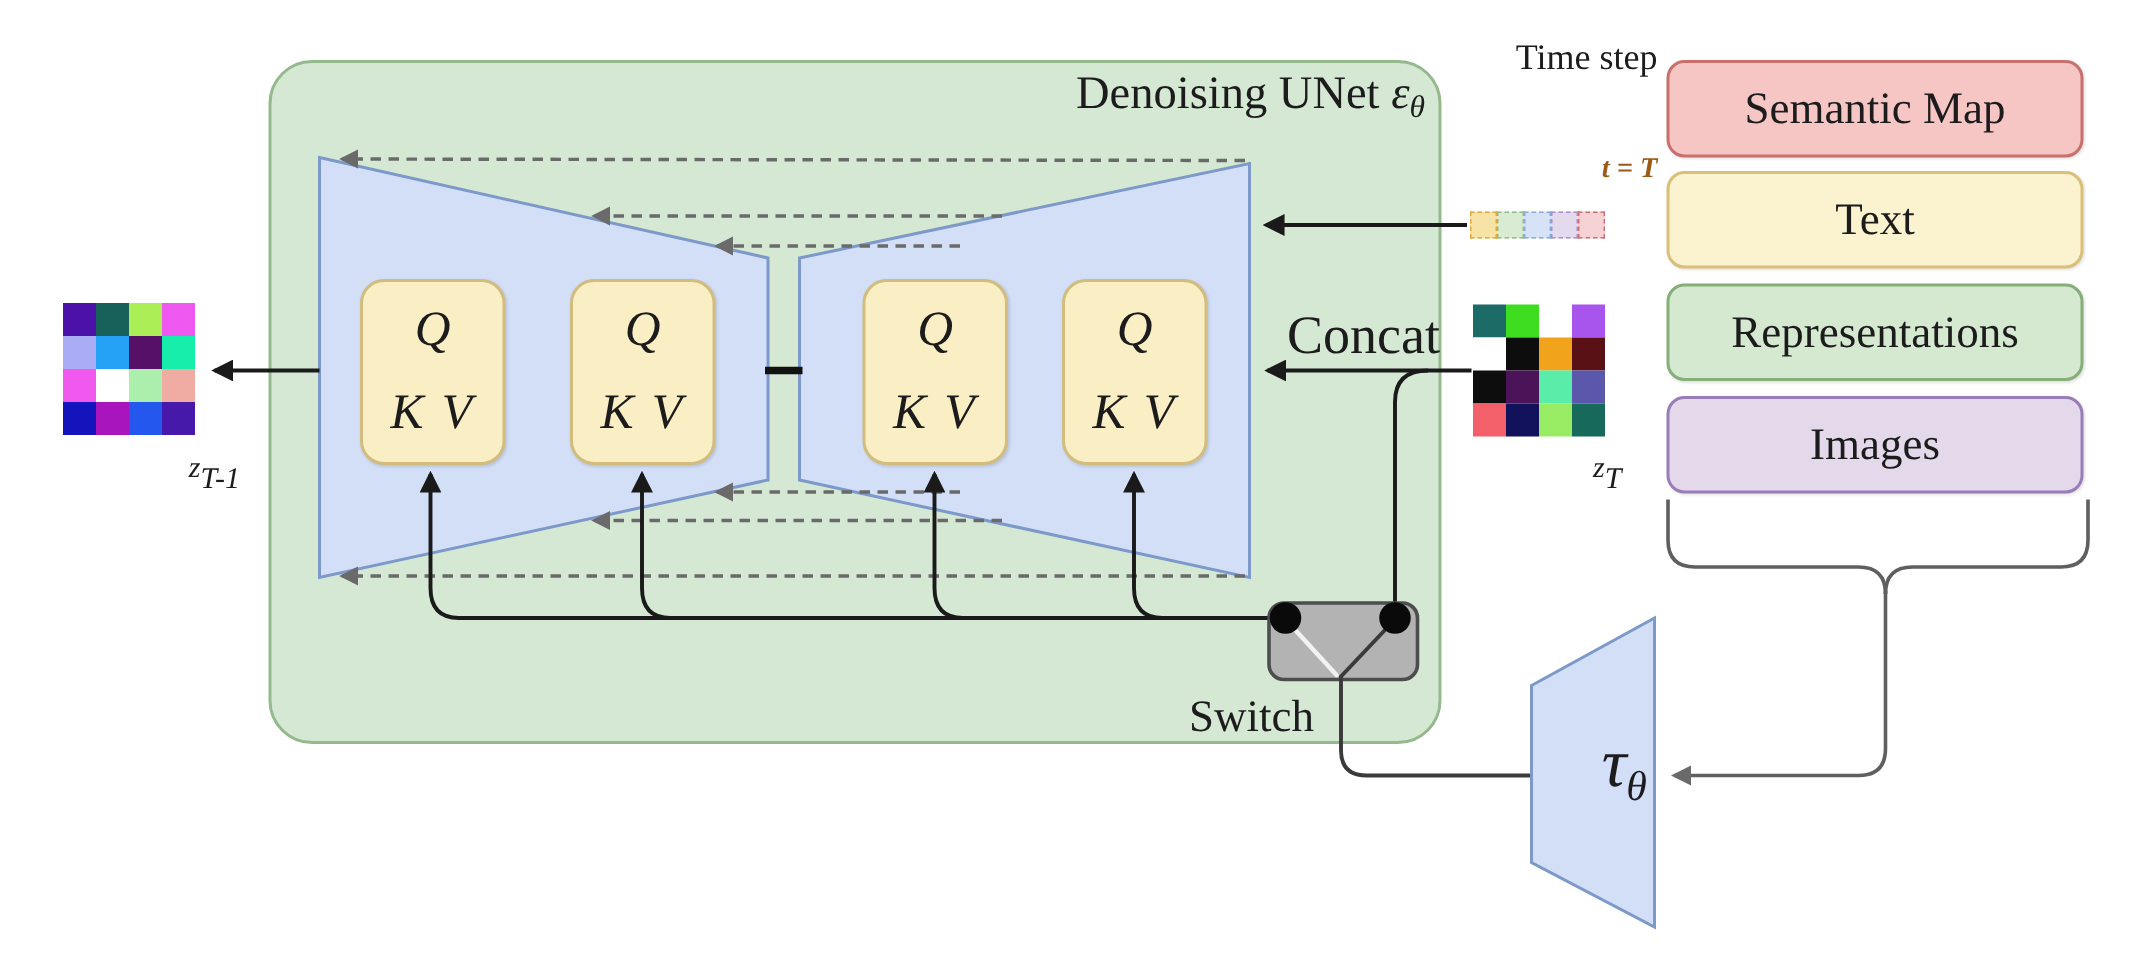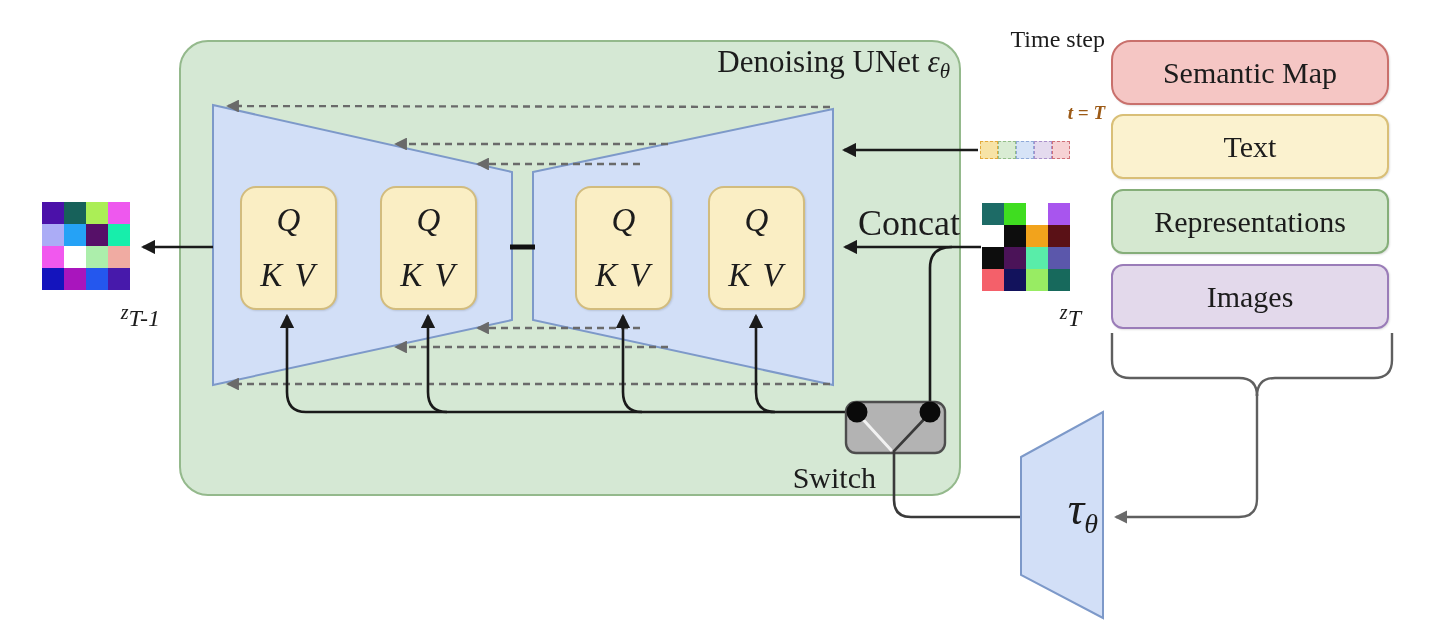--- a/index.html
+++ b/index.html
@@ -208,7 +208,7 @@
     <span>τ</span><span class="tsub">θ</span>
   </div>
 
-  <div class="abs legend-item" style="top: 40px; background: rgb(245, 198, 196); border-color: rgb(201, 112, 108); border-radius: 20px;">
+  <div class="abs legend-item" style="top: 40px; background: rgb(245, 198, 196); border-color: rgb(201, 112, 108);">
     <span>Semantic Map</span>
   </div>
   <div class="abs legend-item" style="top: 114px; background: rgb(251, 242, 207); border-color: rgb(217, 191, 119);">

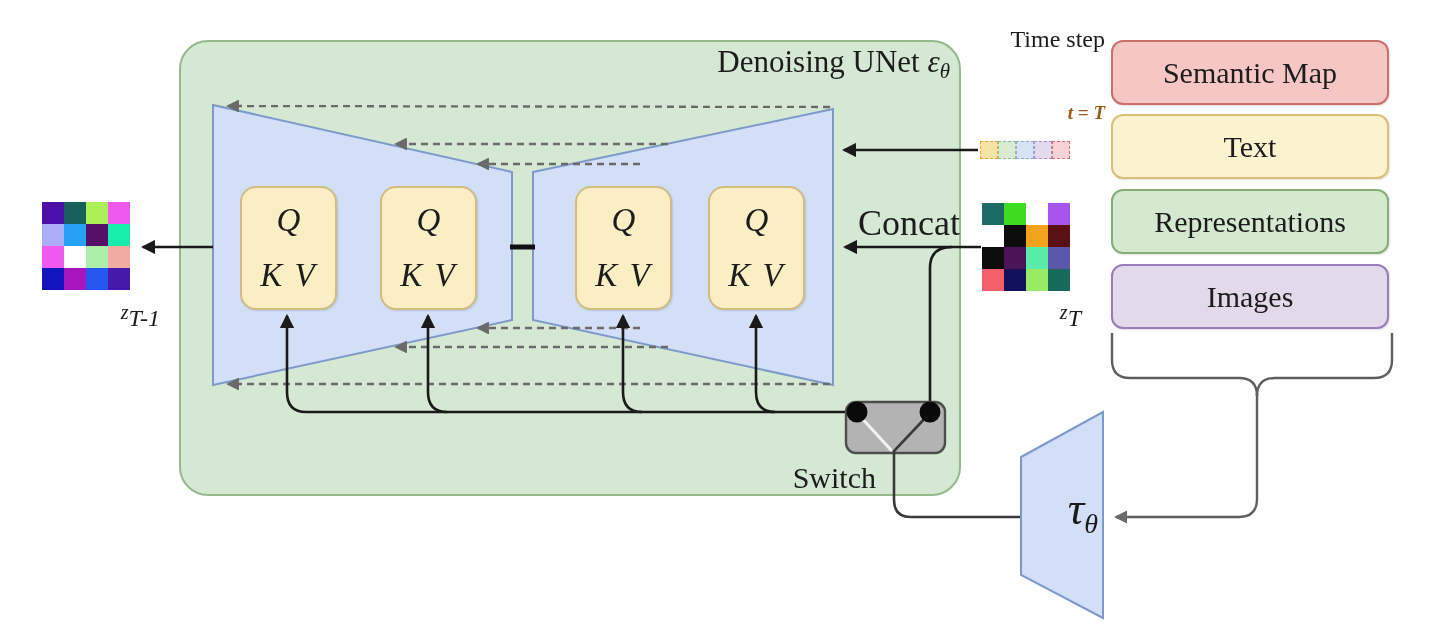--- a/index.html
+++ b/index.html
@@ -49,7 +49,7 @@
 
   .z-label{font-size:20px;width:110px;}
   .z-label .zb{font-style:italic;font-size:20px;vertical-align:7px;}
-  .z-label .zs{font-style:italic;font-size:24px;}
+  .z-label .zs{font-style:italic;font-size:20px;}
 
   .tau-label{left:1022px;top:486px;width:76px;font-size:46px;font-style:italic;line-height:46px;}
   .tau-label .tsub{font-size:28px;vertical-align:-9px;}

